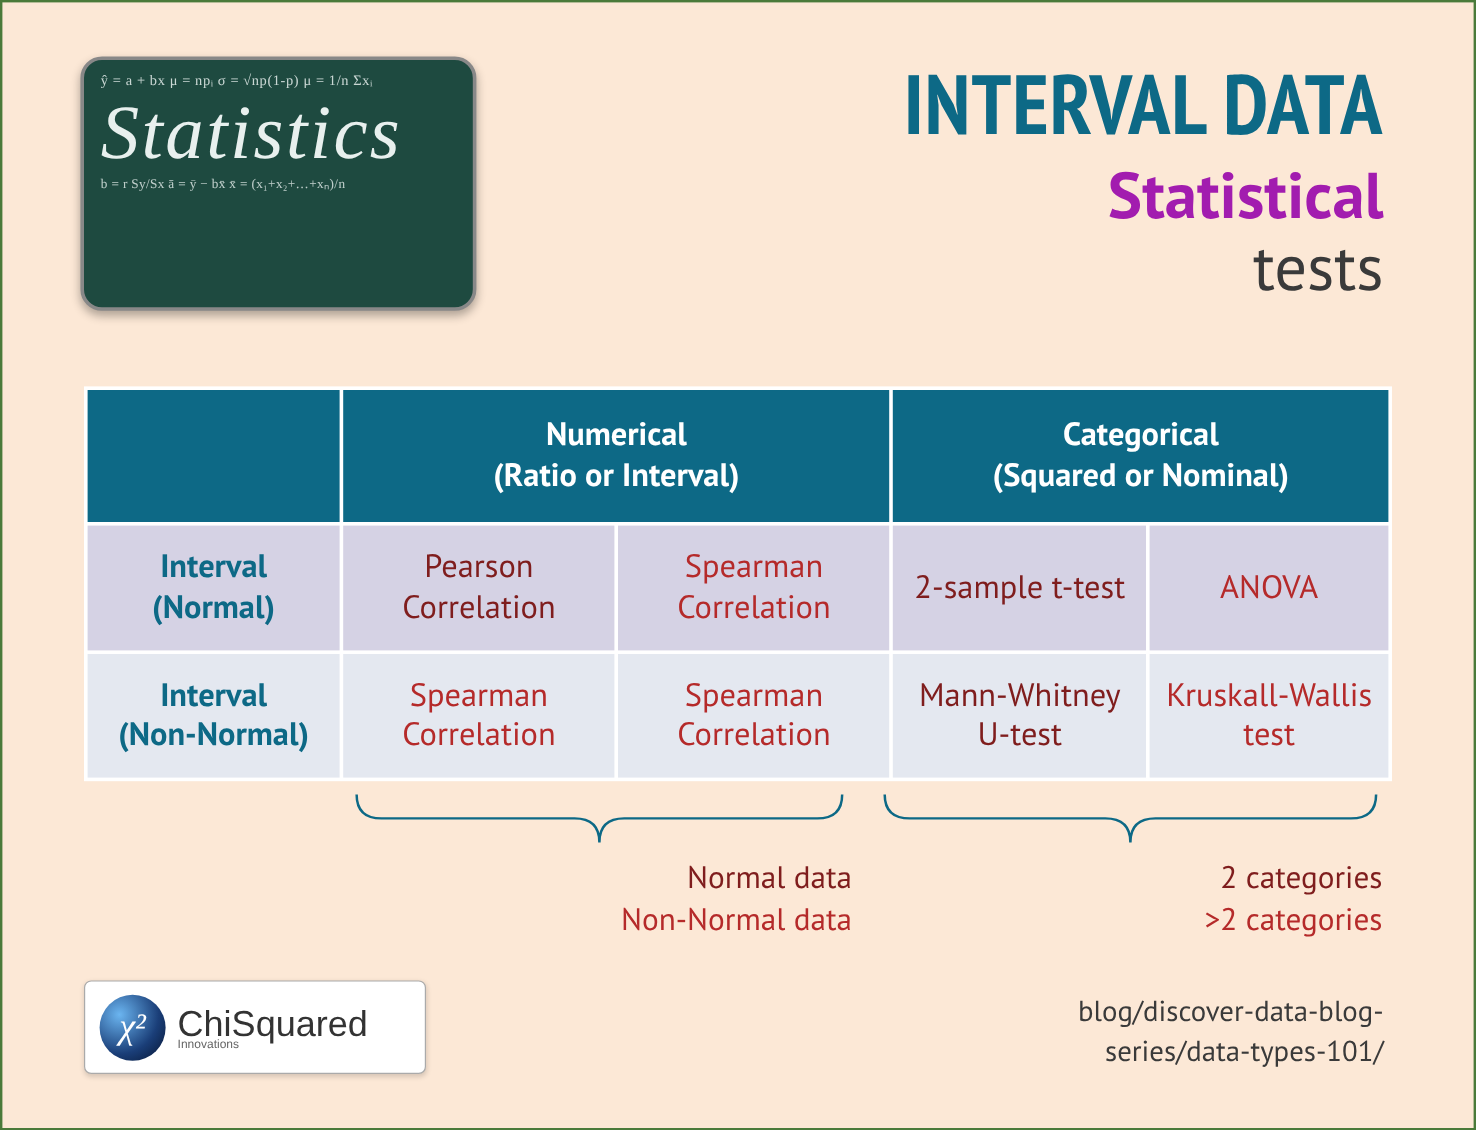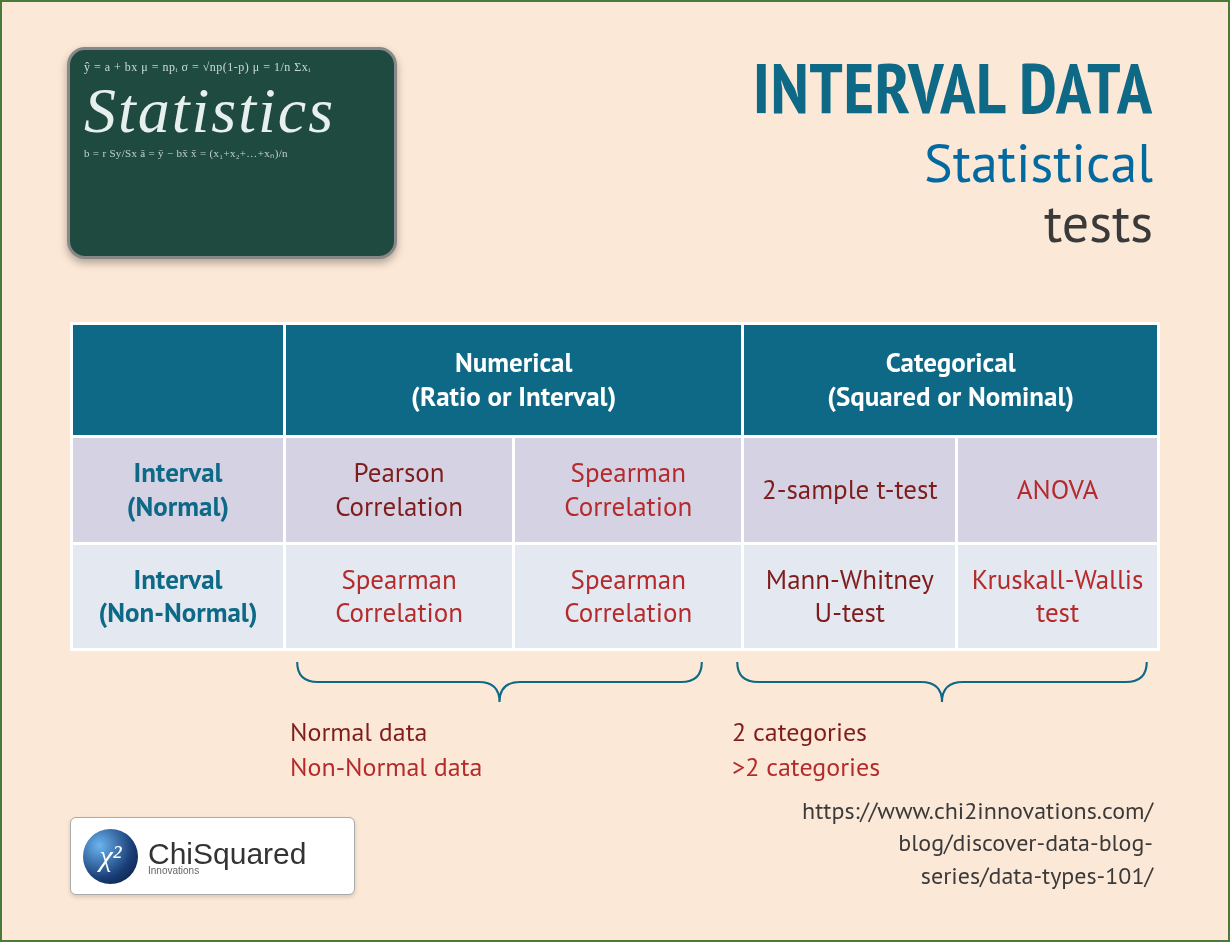--- a/index.html
+++ b/index.html
@@ -62,8 +62,8 @@
   }
   .title-sub1 {
     font-size: 54px;
-    color: #0369a1;
-    font-weight: 400;
+    color: #a21caf;
+    font-weight: 700;
     margin-top: -5px;
   }
   .title-sub2 {

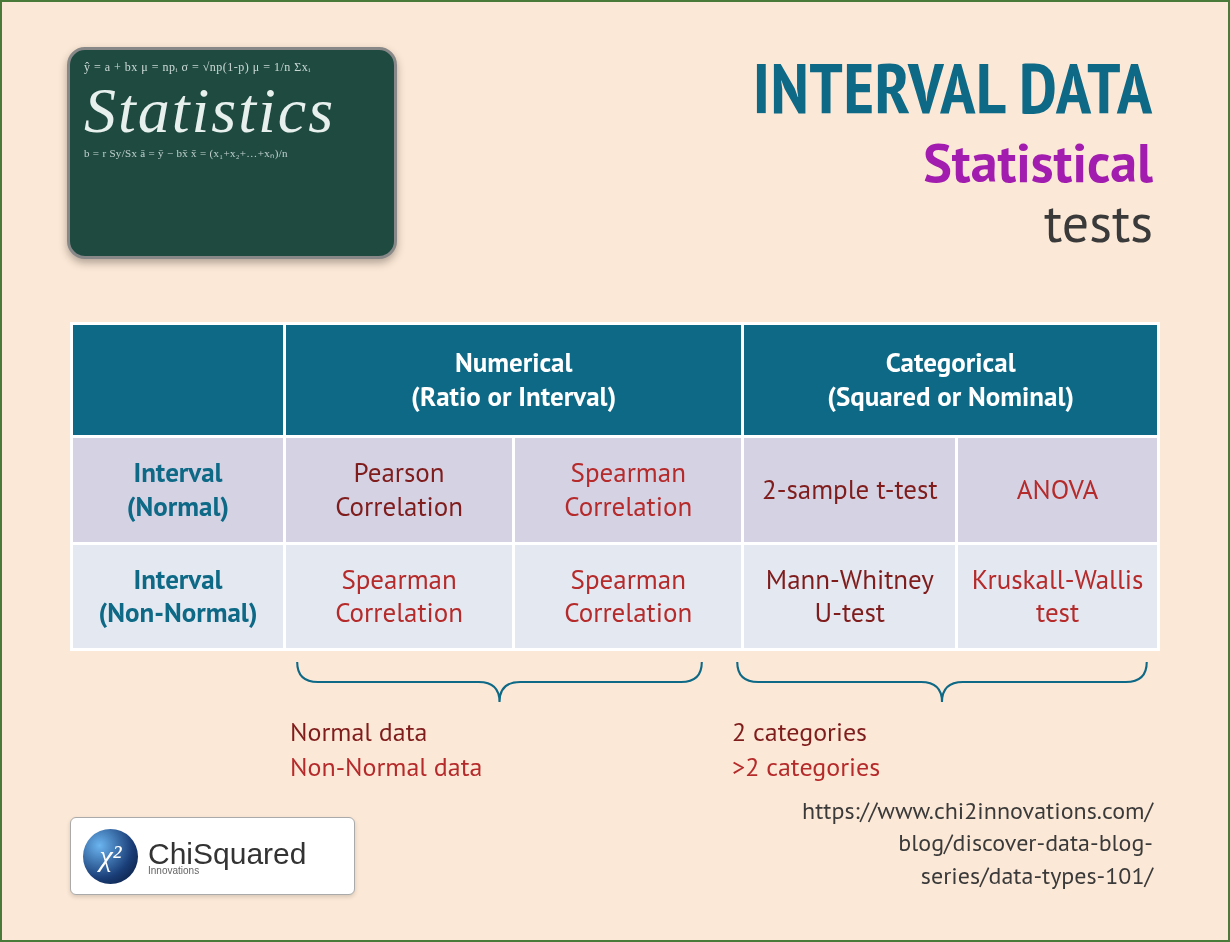--- a/index.html
+++ b/index.html
@@ -116,7 +116,7 @@
   .brace-right { left: 730px; width: 420px; }
   .legend {
     position: absolute;
-    text-align: left;
+    text-align: right;
     font-size: 26px;
     line-height: 1.35;
     width: 420px;

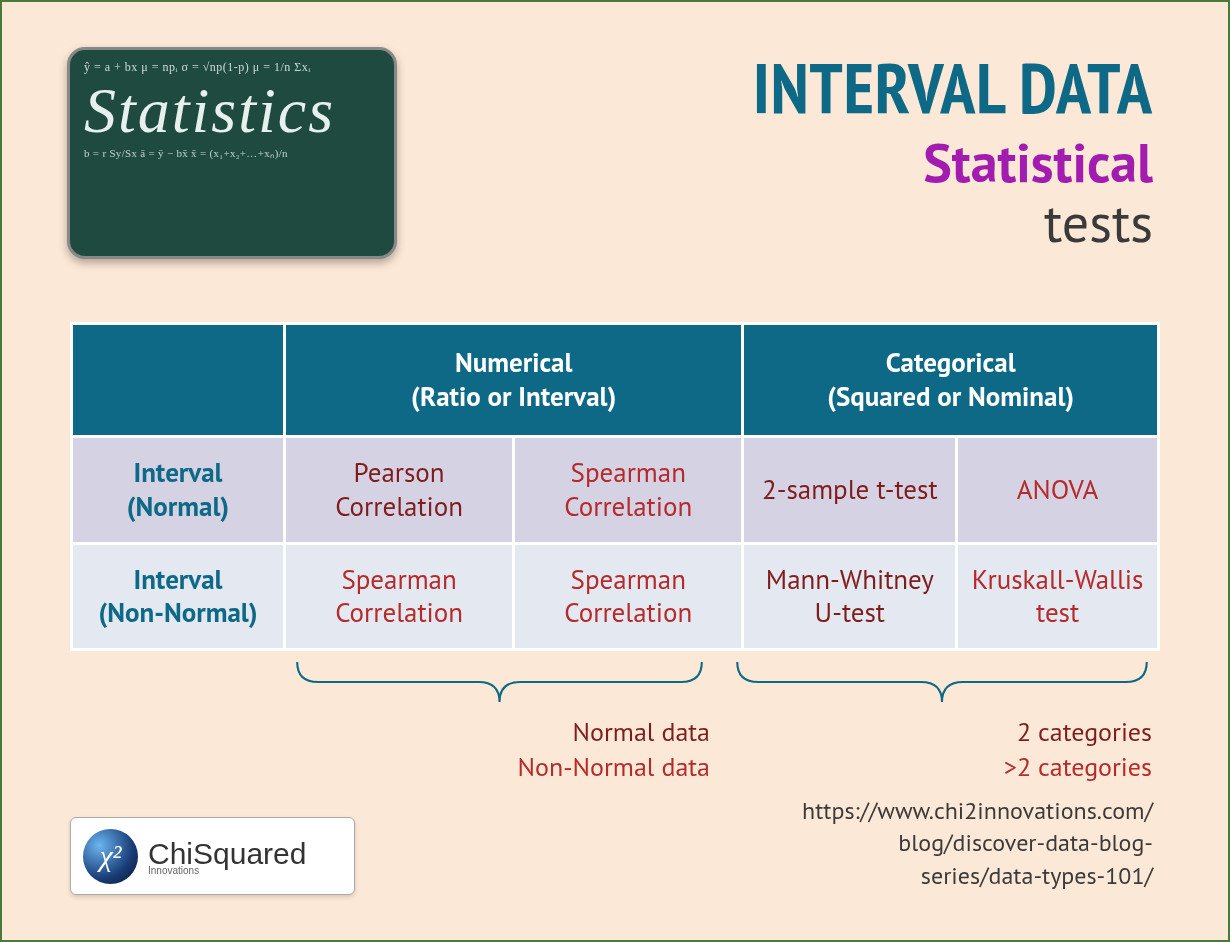--- a/index.html
+++ b/index.html
@@ -258,7 +258,6 @@
 </div>
 
 <div class="url">
-  <div>https://www.chi2innovations.com/</div>
   <div>blog/discover-data-blog-</div>
   <div>series/data-types-101/</div>
 </div>

